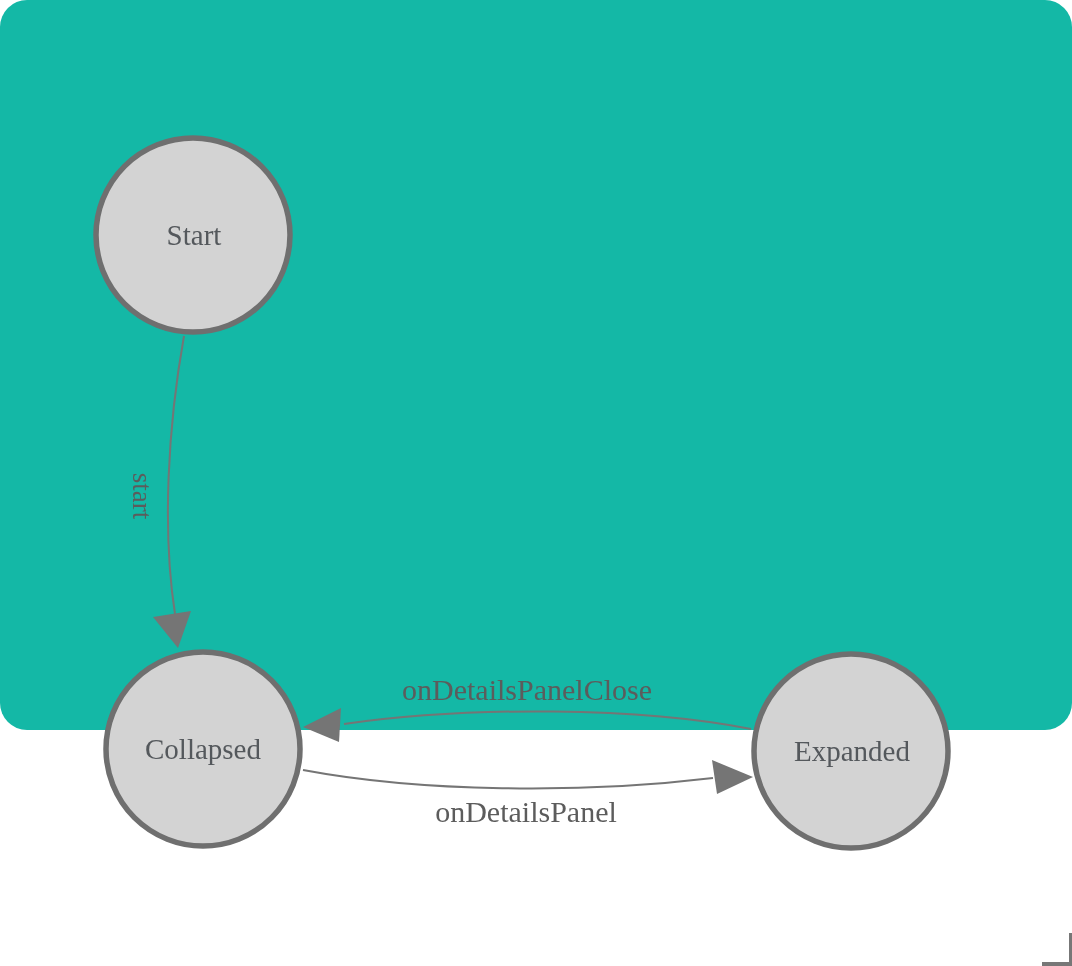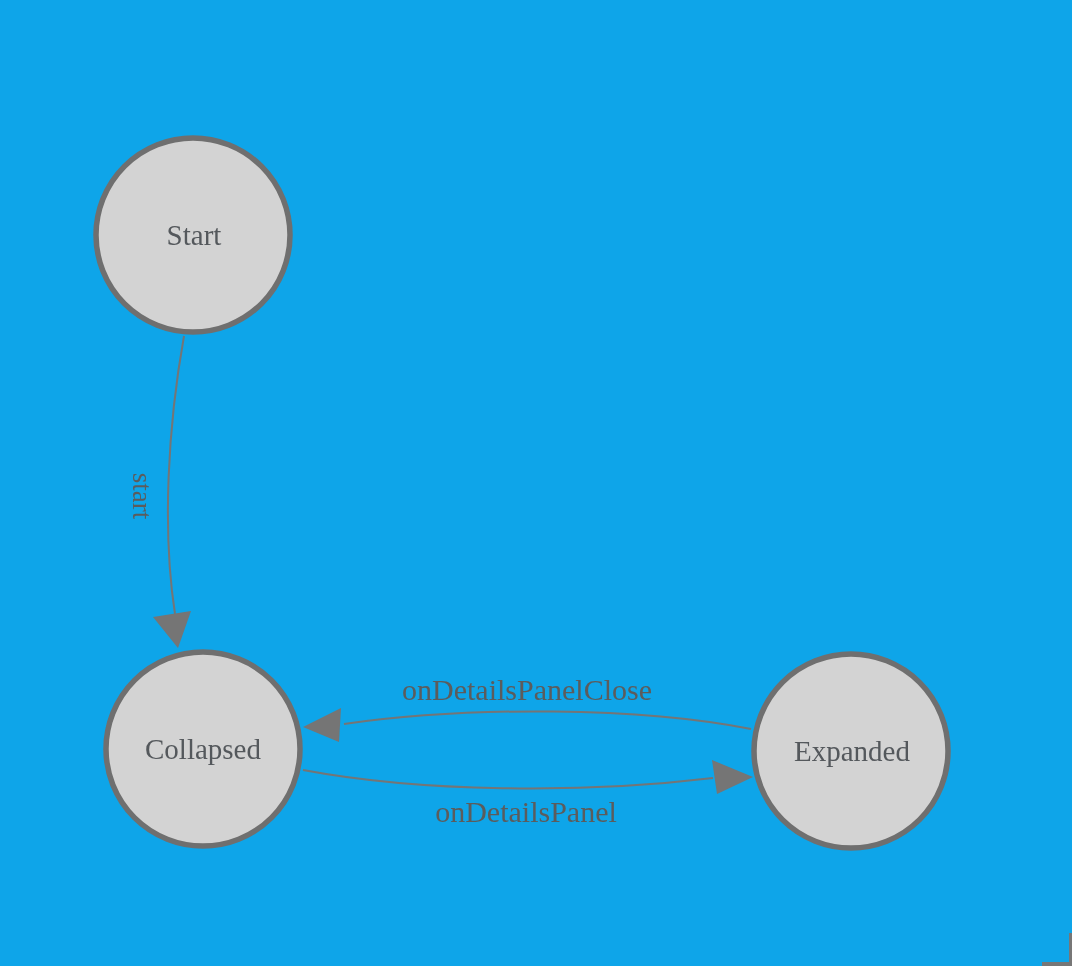--- a/index.html
+++ b/index.html
@@ -13,8 +13,9 @@
   .stage {
     position: relative;
     width: 1072px;
-    height: 966px;
-    background: #0ea5e9;
+    height: 730px;
+    background: #14b8a6;
+    border-radius: 27px;
   }
   svg { display: block; }
   .node-circle {

